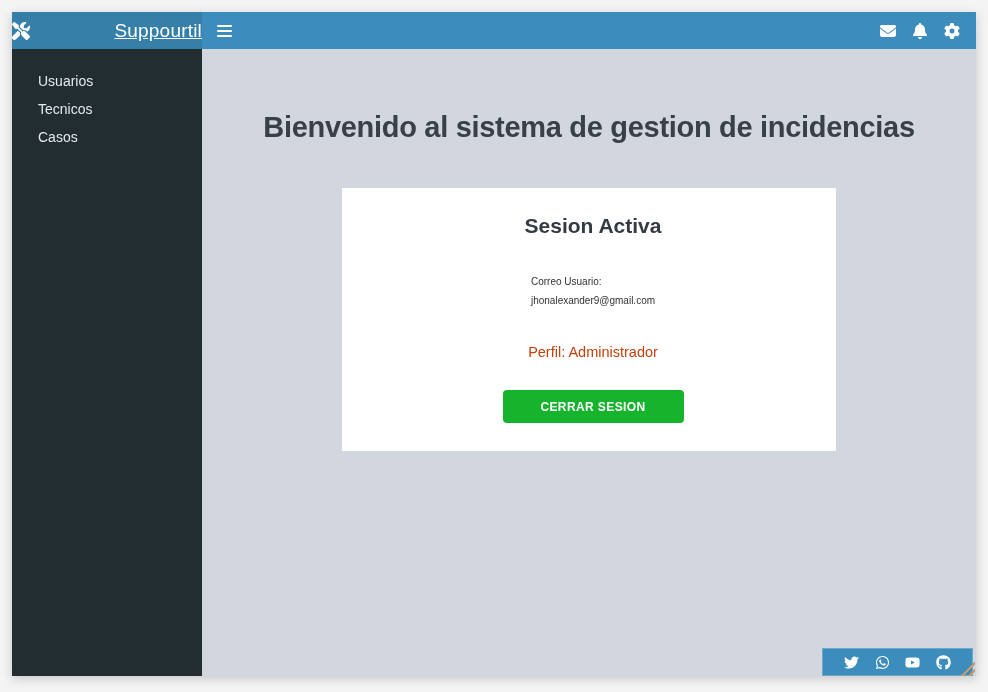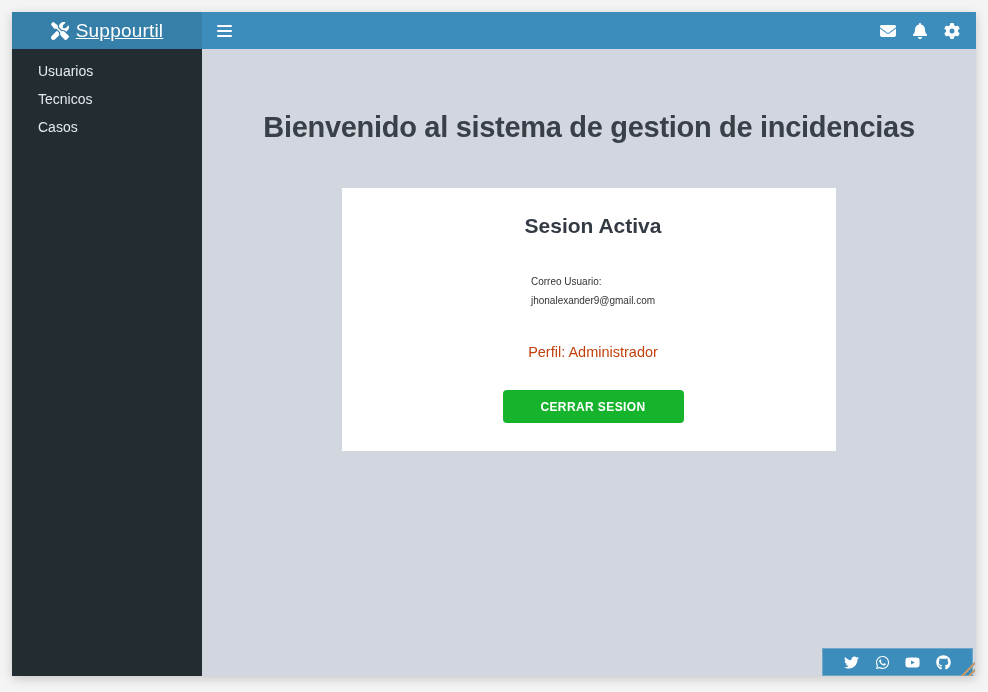--- a/index.html
+++ b/index.html
@@ -9,7 +9,7 @@
 
   
   .header{height:37px;display:flex;flex:0 0 37px;}
-  .logo{width:190px;background:#367fa9;color:#fff;display:flex;align-items:center;justify-content:center;gap:7px;}
+  .logo{width:190px;background:#367fa9;color:#fff;display:flex;align-items:center;justify-content:space-between;gap:7px;}
   .logo .brand-text{font-size:19px;text-decoration:underline;letter-spacing:.2px;}
   .logo svg{width:18px;height:18px;fill:#fff;}
   .navbar{flex:1;background:#3c8dbc;display:flex;align-items:center;}

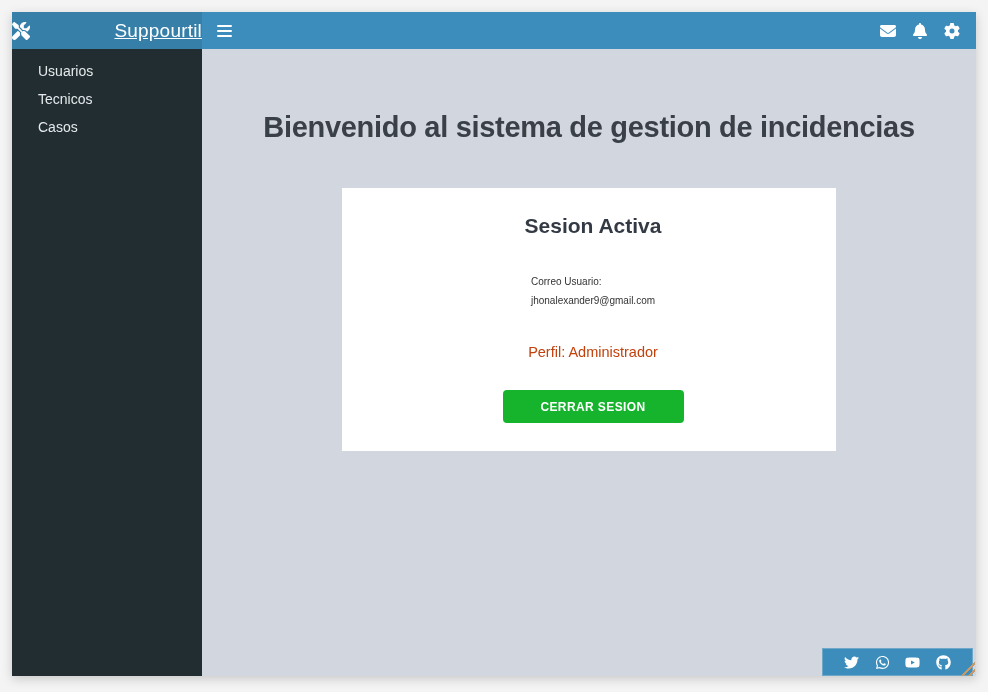--- a/index.html
+++ b/index.html
@@ -21,7 +21,7 @@
 
   
   .body{flex:1;display:flex;min-height:0;}
-  .sidebar{width:190px;flex:0 0 190px;background:#222d32;padding-top:8px;}
+  .sidebar{width:190px;flex:0 0 190px;background:#222d32;padding-top:18px;}
   .side-item{color:#e4e9ec;font-size:14px;padding:6px 26px;cursor:pointer;}
   .content{flex:1;position:relative;background:#d2d6de;text-align:center;overflow:hidden;}
 

